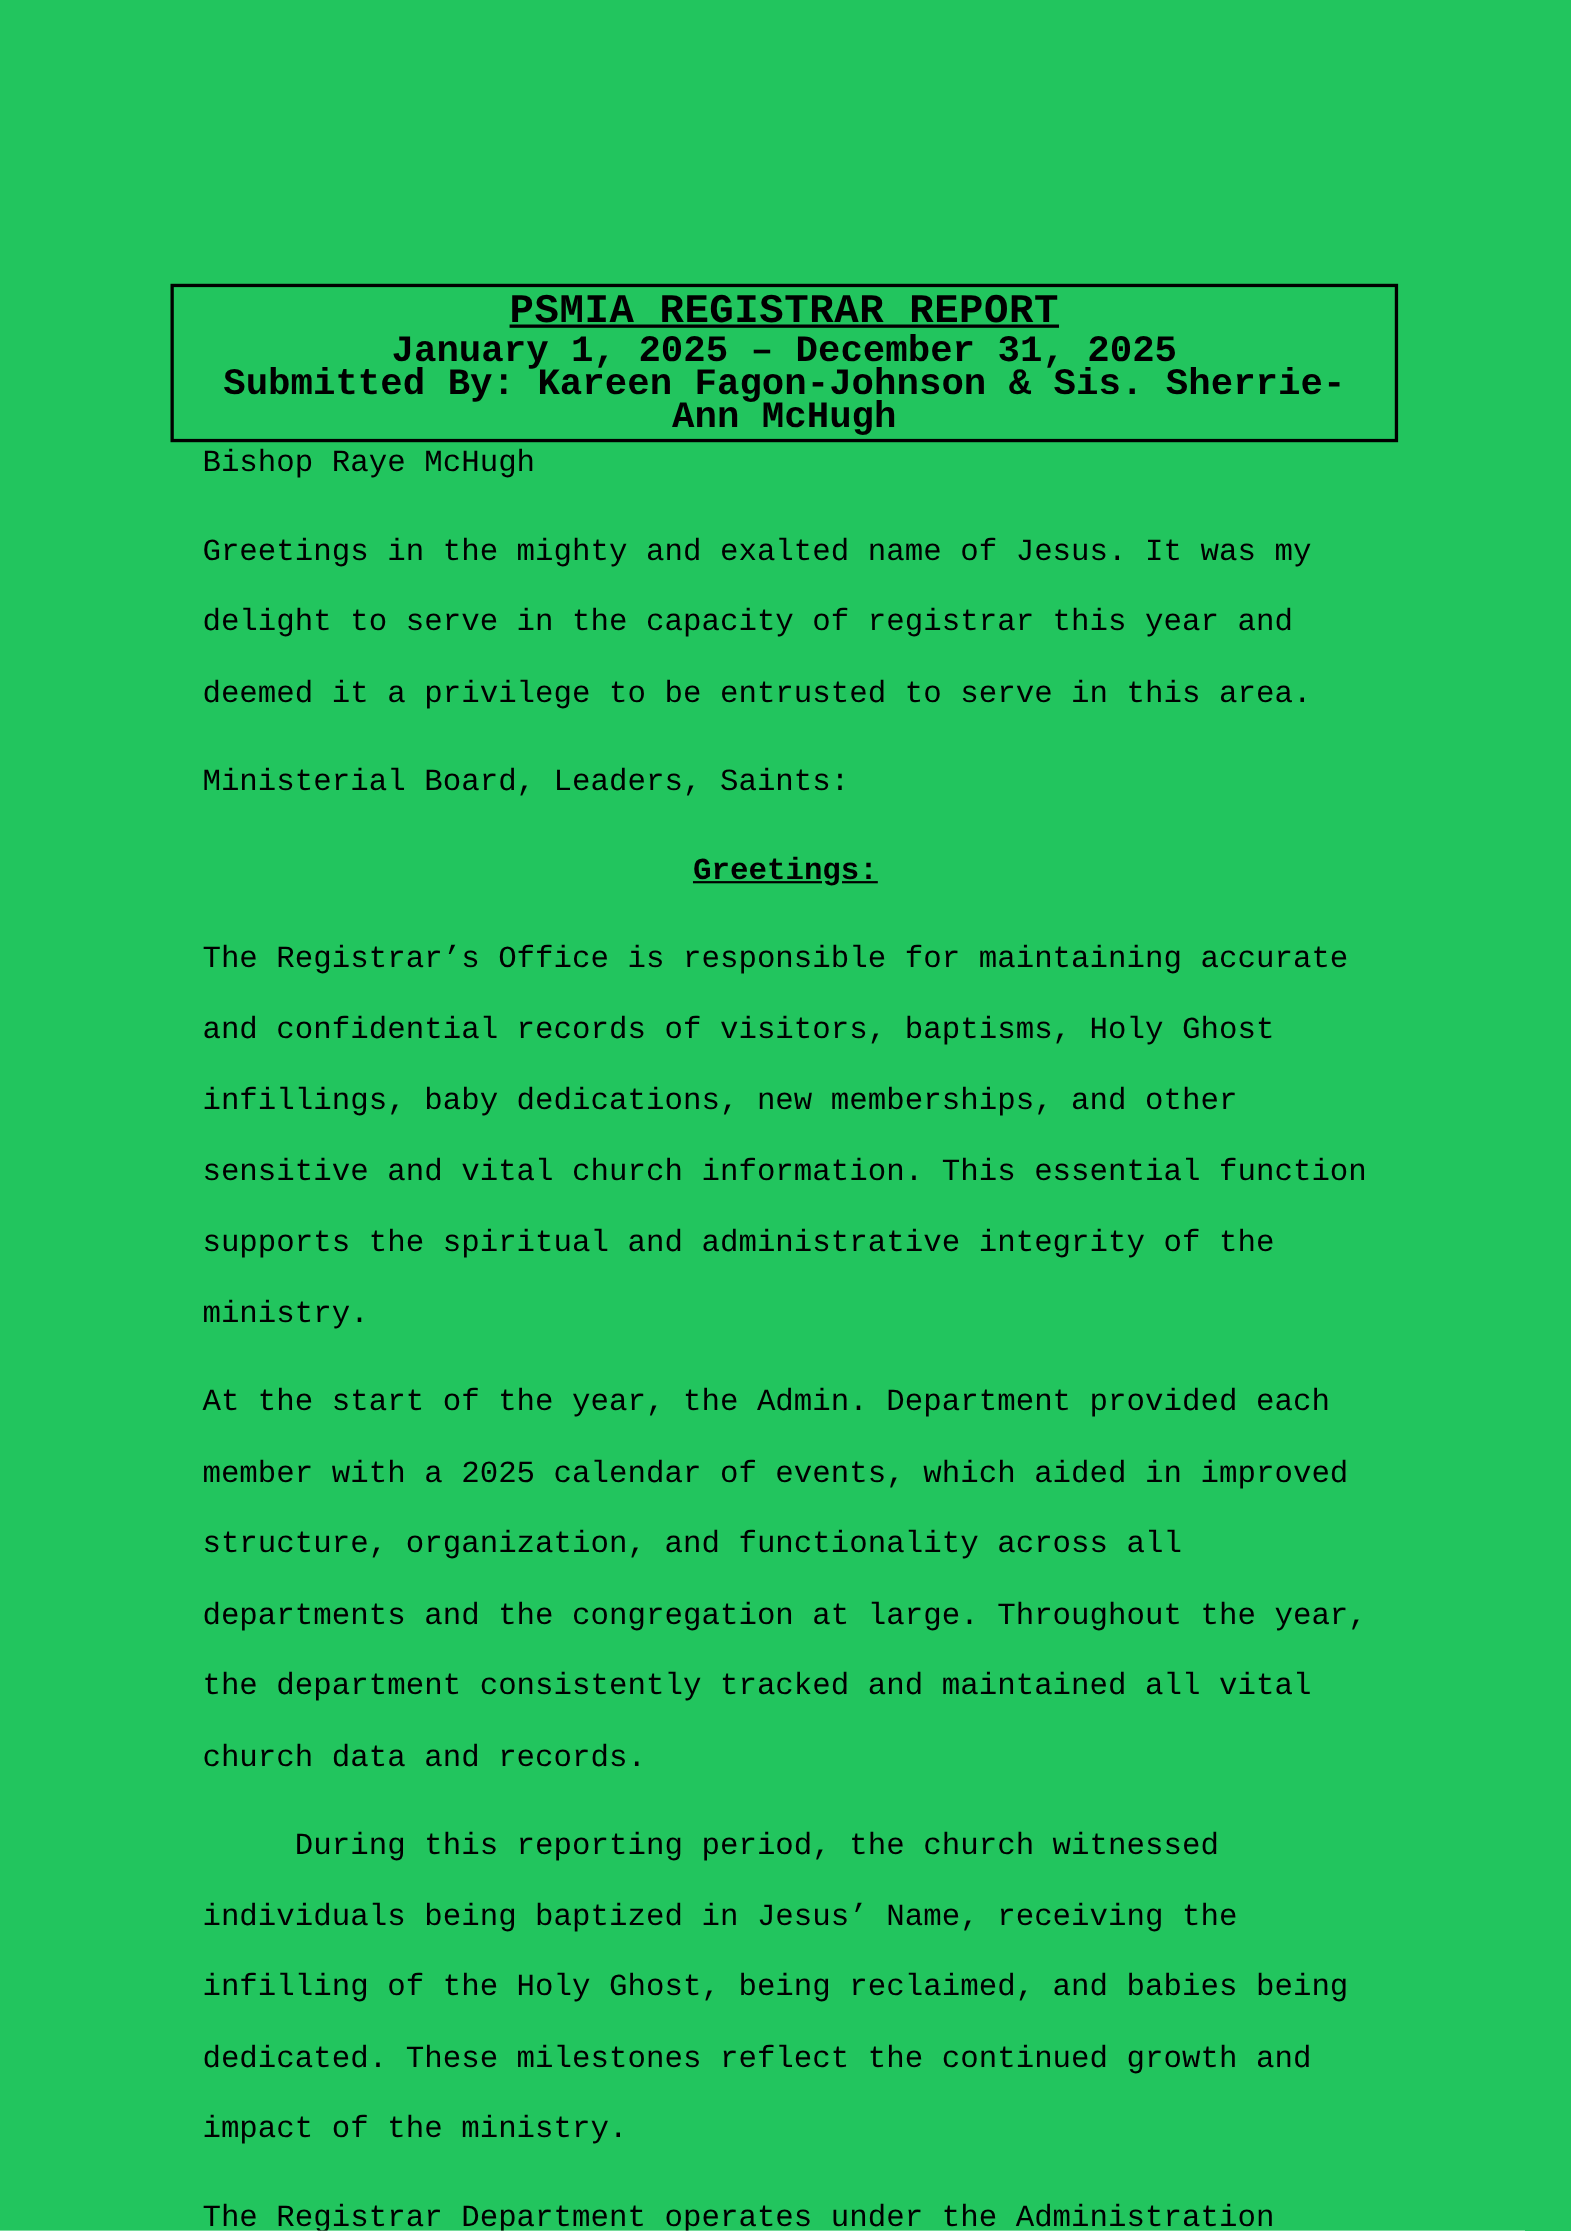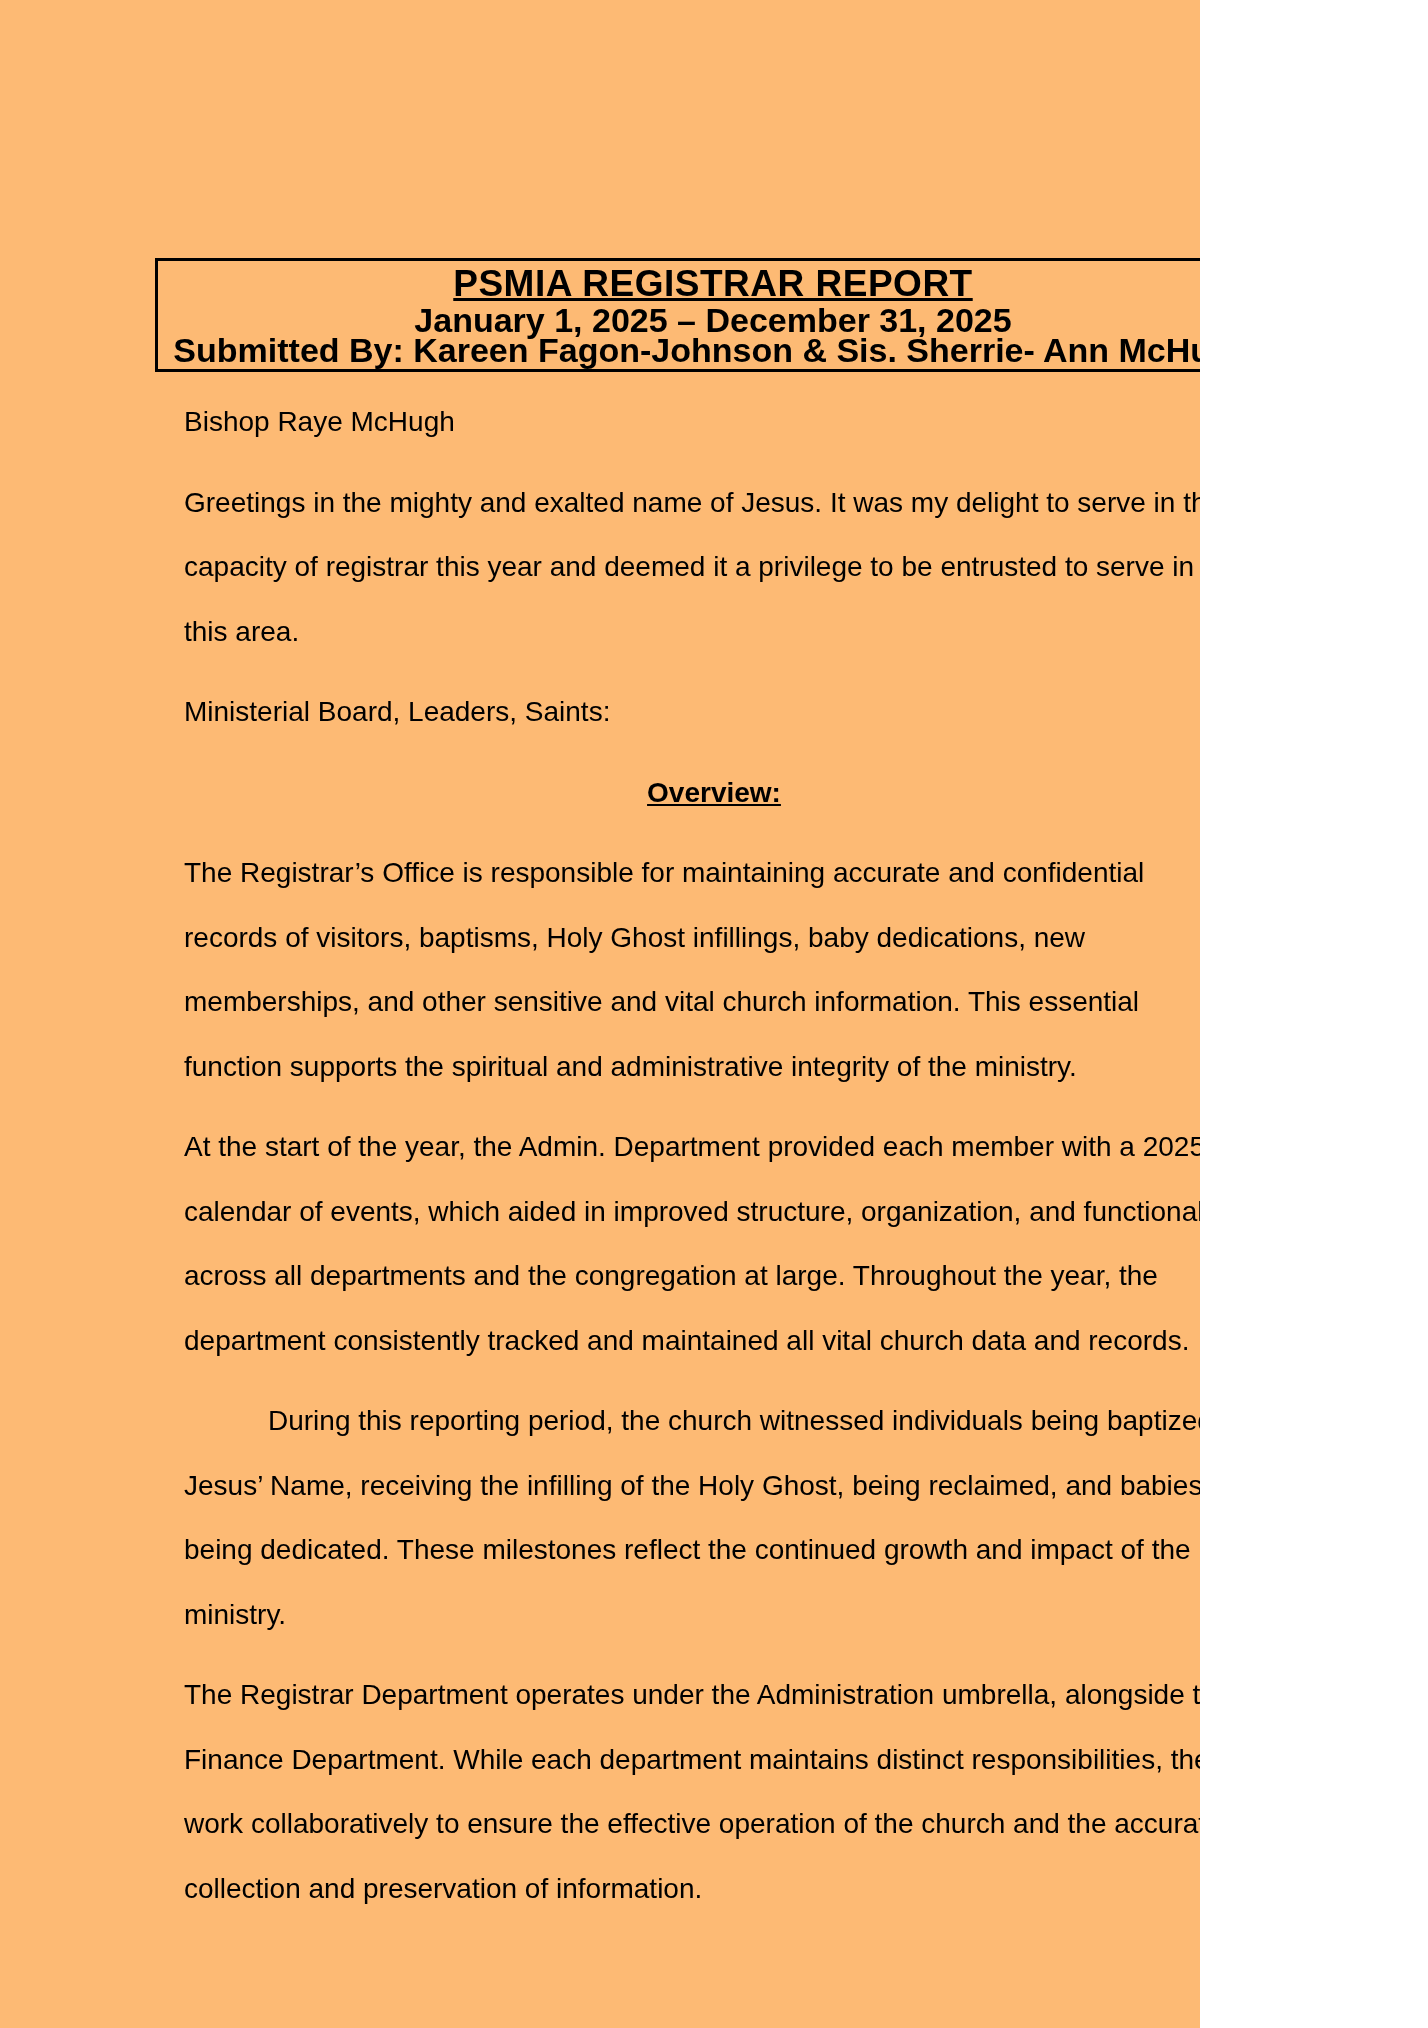--- a/index.html
+++ b/index.html
@@ -9,11 +9,11 @@
   }
   .page {
     position: relative;
-    width: 1200px;
+    width: 1428px;
     height: 2028px;
-    background: #fdba74;
+    background: #22c55e;
     color: #000000;
-    font-family: Liberation Sans, sans-serif;
+    font-family: Liberation Mono, monospace;
     overflow: hidden;
   }
   .header-box {

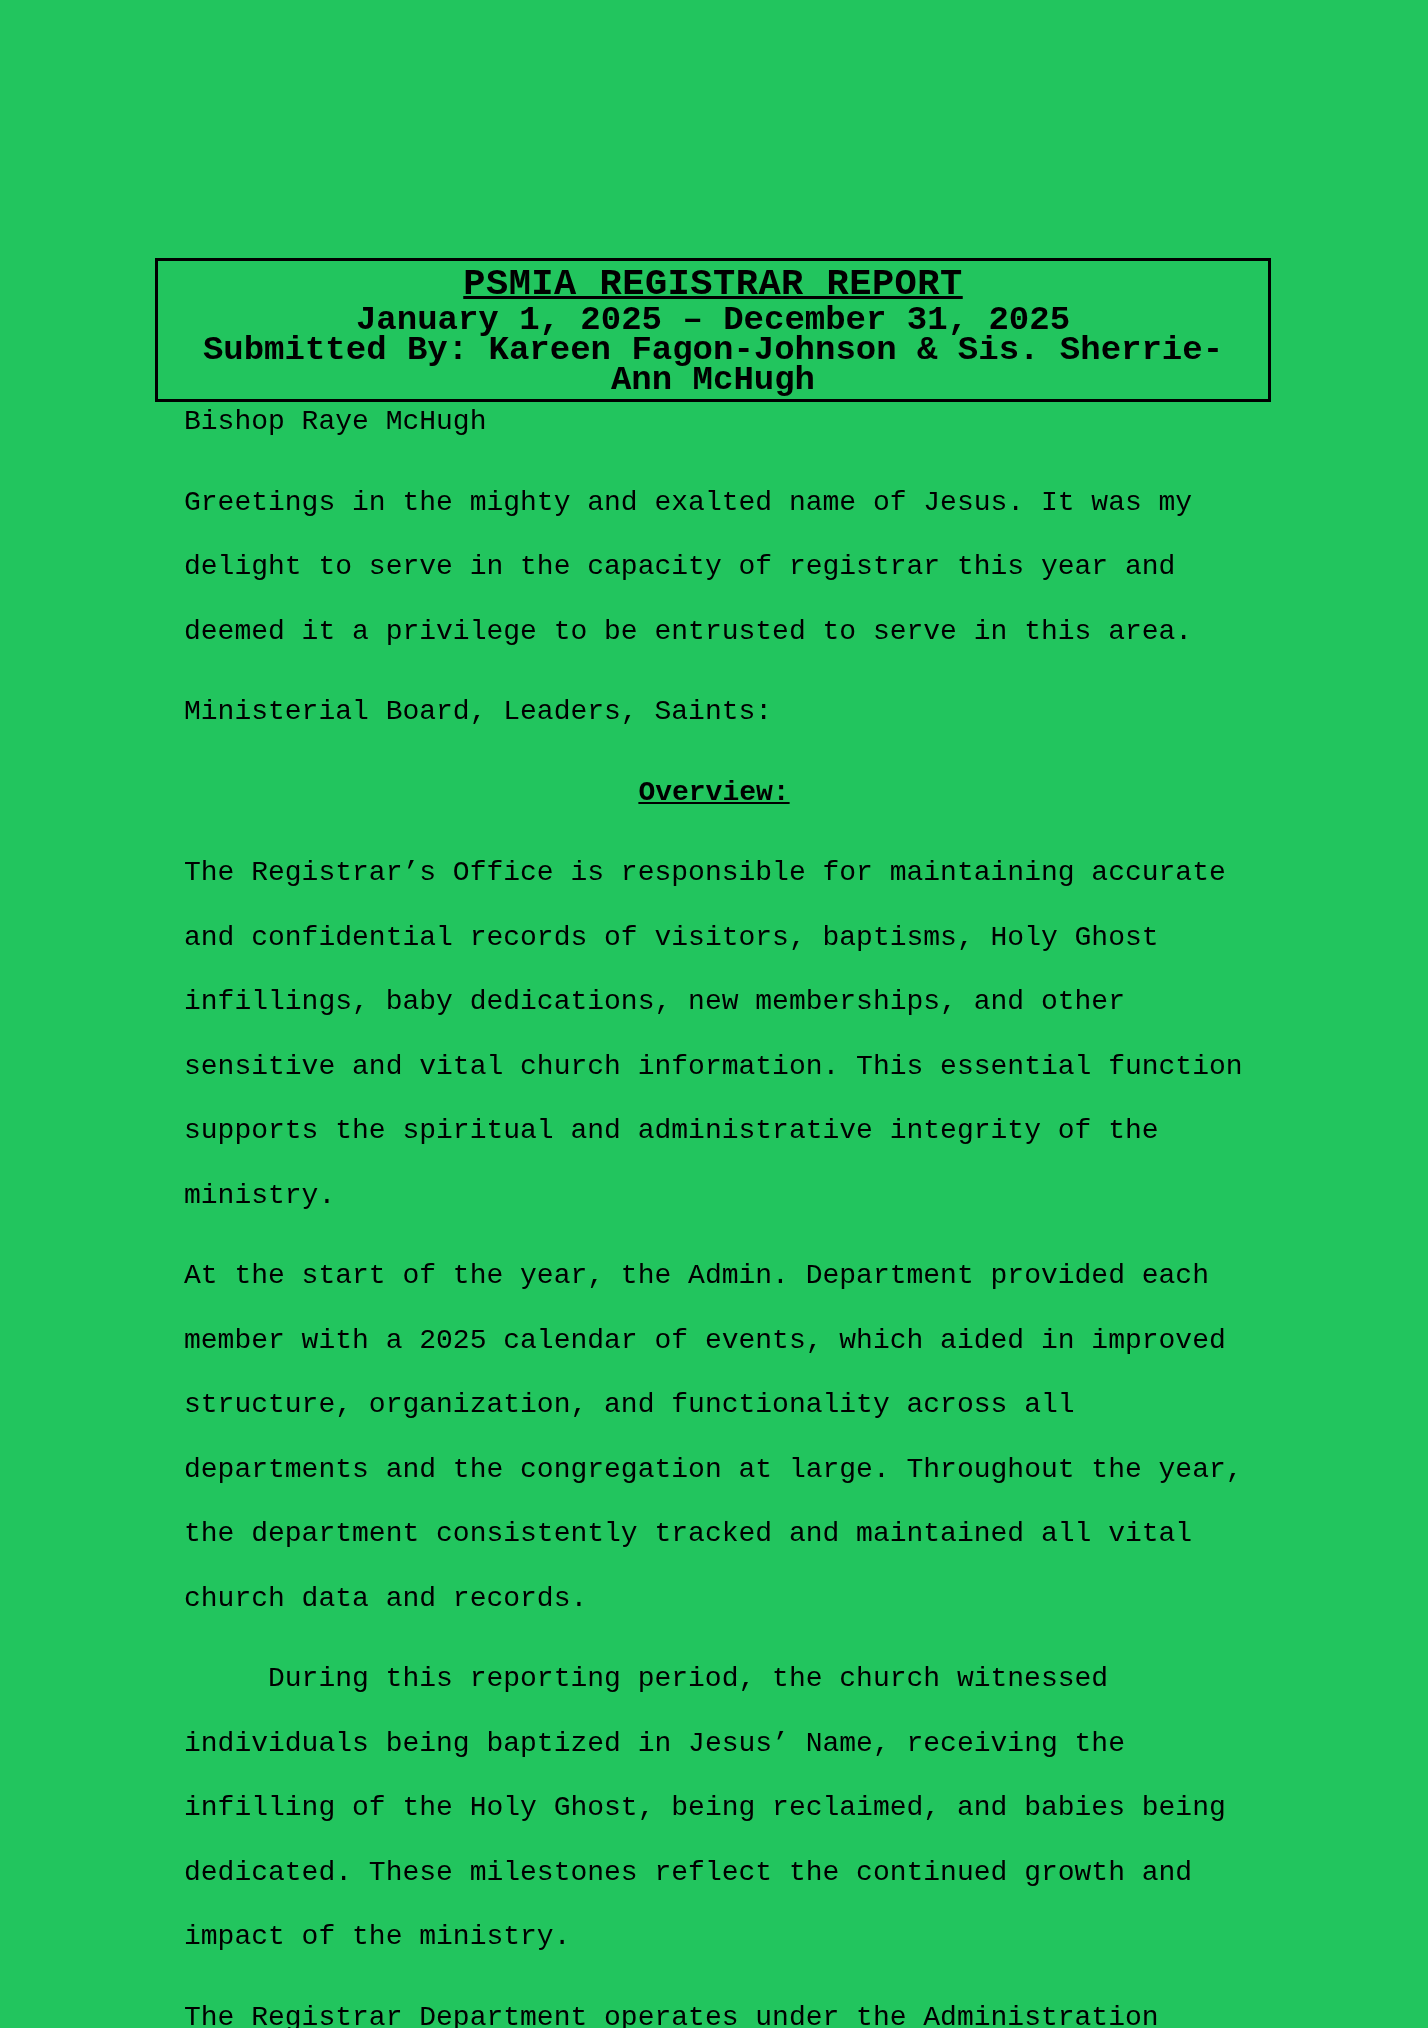--- a/index.html
+++ b/index.html
@@ -75,7 +75,7 @@
     <p>Bishop Raye McHugh</p>
     <p>Greetings in the mighty and exalted name of Jesus. It was my delight to serve in the capacity of registrar this year and deemed it a privilege to be entrusted to serve in this area.</p>
     <p>Ministerial Board, Leaders, Saints:</p>
-    <p class="section-heading">Overview:</p>
+    <p class="section-heading">Greetings:</p>
     <p>The Registrar’s Office is responsible for maintaining accurate and confidential records of visitors, baptisms, Holy Ghost infillings, baby dedications, new memberships, and other sensitive and vital church information. This essential function supports the spiritual and administrative integrity of the ministry.</p>
     <p>At the start of the year, the Admin. Department provided each member with a 2025 calendar of events, which aided in improved structure, organization, and functionality across all departments and the congregation at large. Throughout the year, the department consistently tracked and maintained all vital church data and records.</p>
     <p class="first-line-indent">During this reporting period, the church witnessed individuals being baptized in Jesus’ Name, receiving the infilling of the Holy Ghost, being reclaimed, and babies being dedicated. These milestones reflect the continued growth and impact of the ministry.</p>

